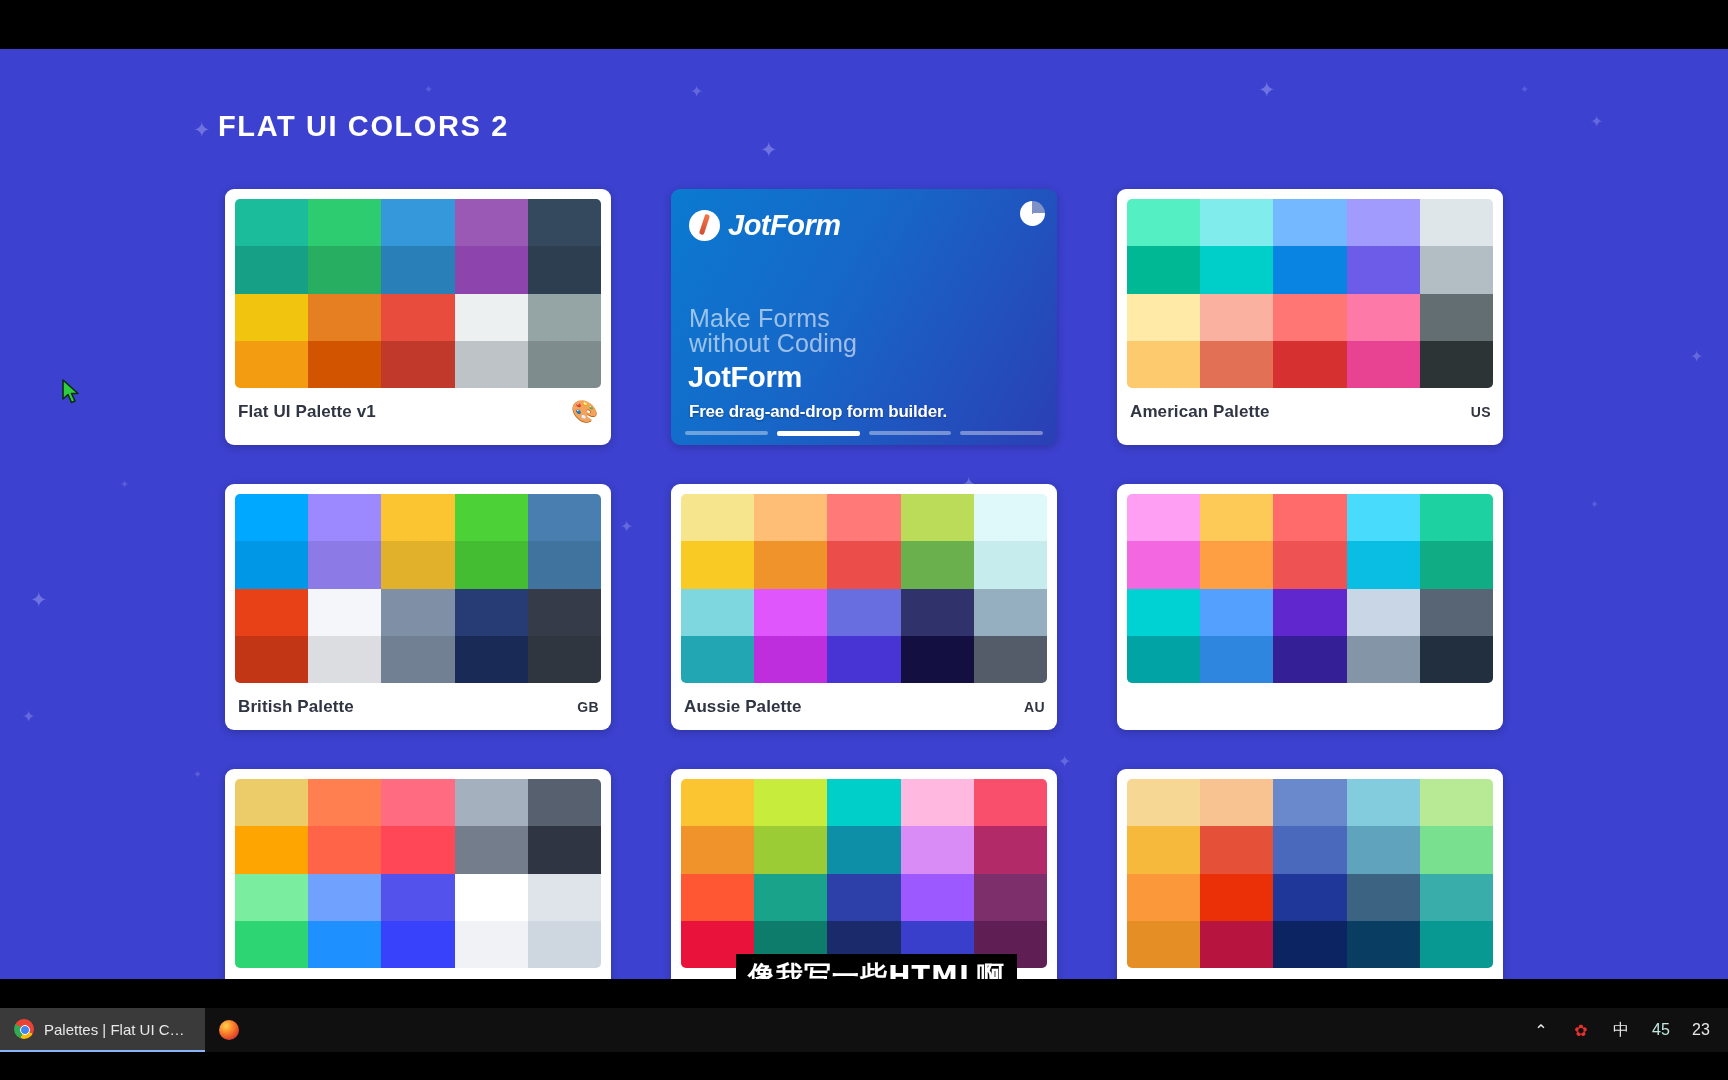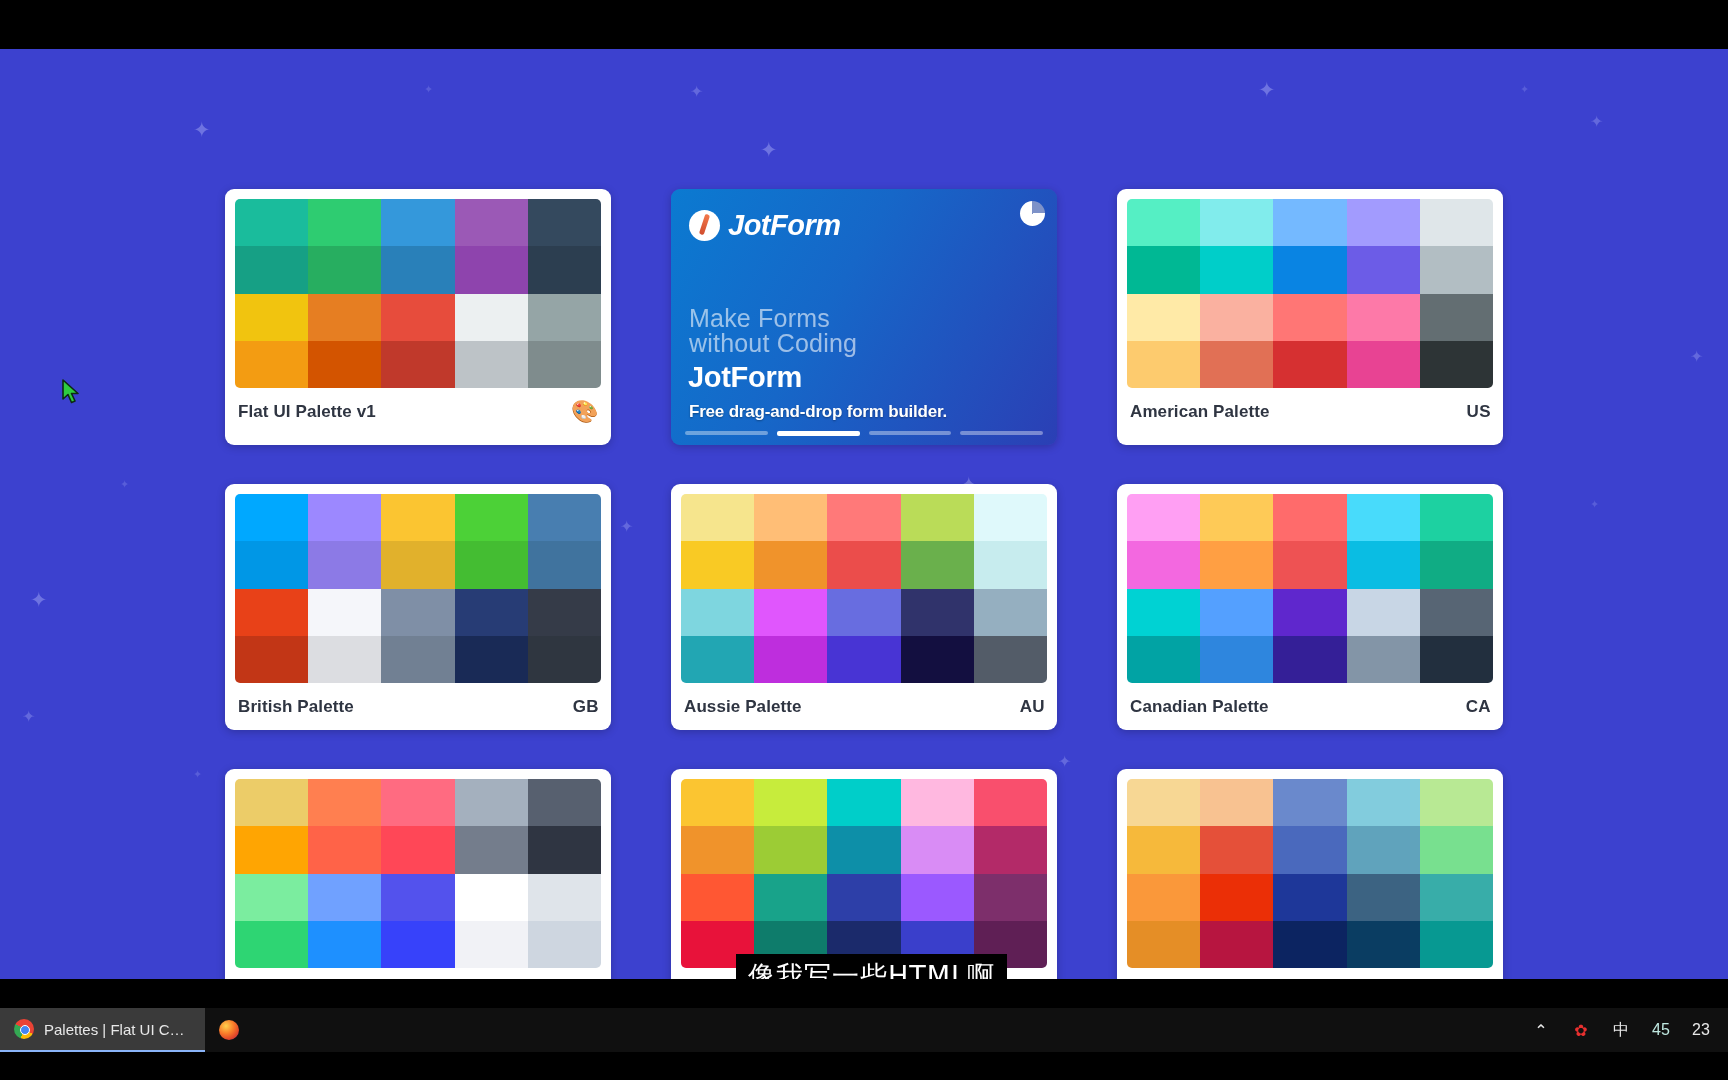--- a/index.html
+++ b/index.html
@@ -381,6 +381,7 @@
       </div>
 
     <div id="site-header">
+      <div id="brand">FLAT UI COLORS 2</div>
     </div>
 
     <div id="grid">

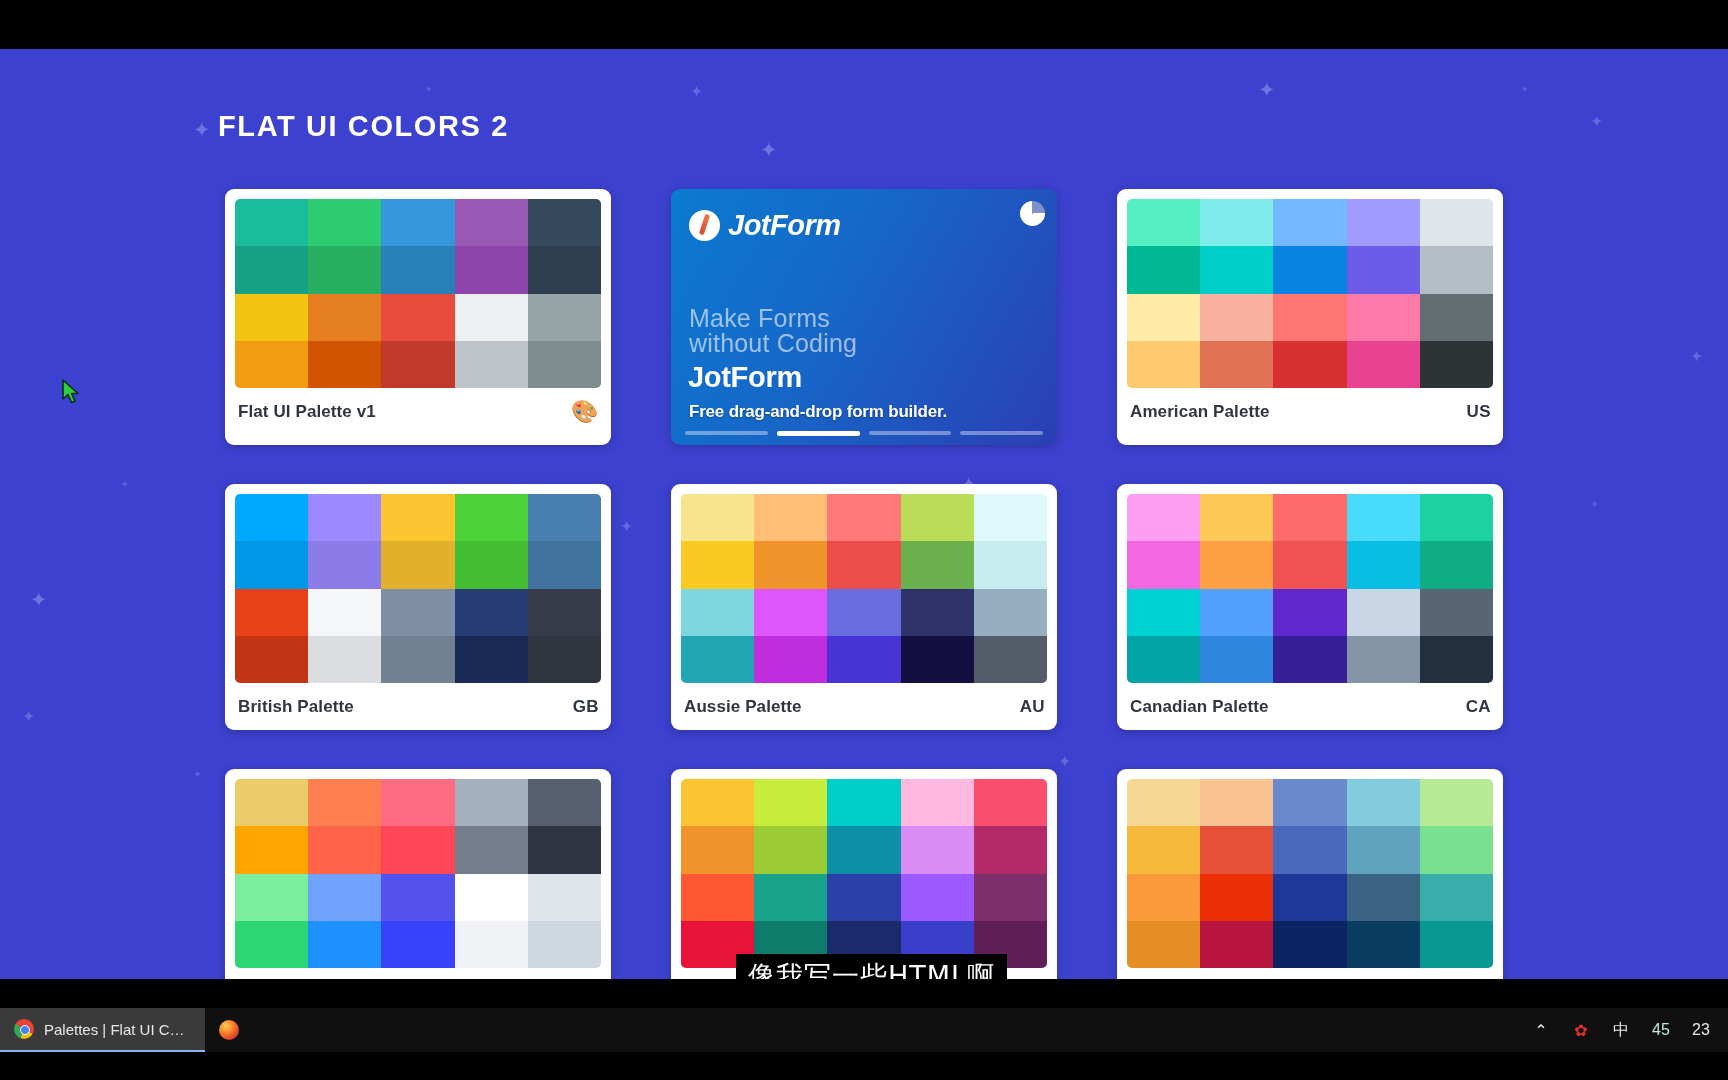--- a/index.html
+++ b/index.html
@@ -130,7 +130,7 @@
   }
   .card-badge {
     color: #2f3542;
-    font-size: 17px;
+    font-size: 14px;
     font-weight: bold;
     letter-spacing: 0.4px;
   }

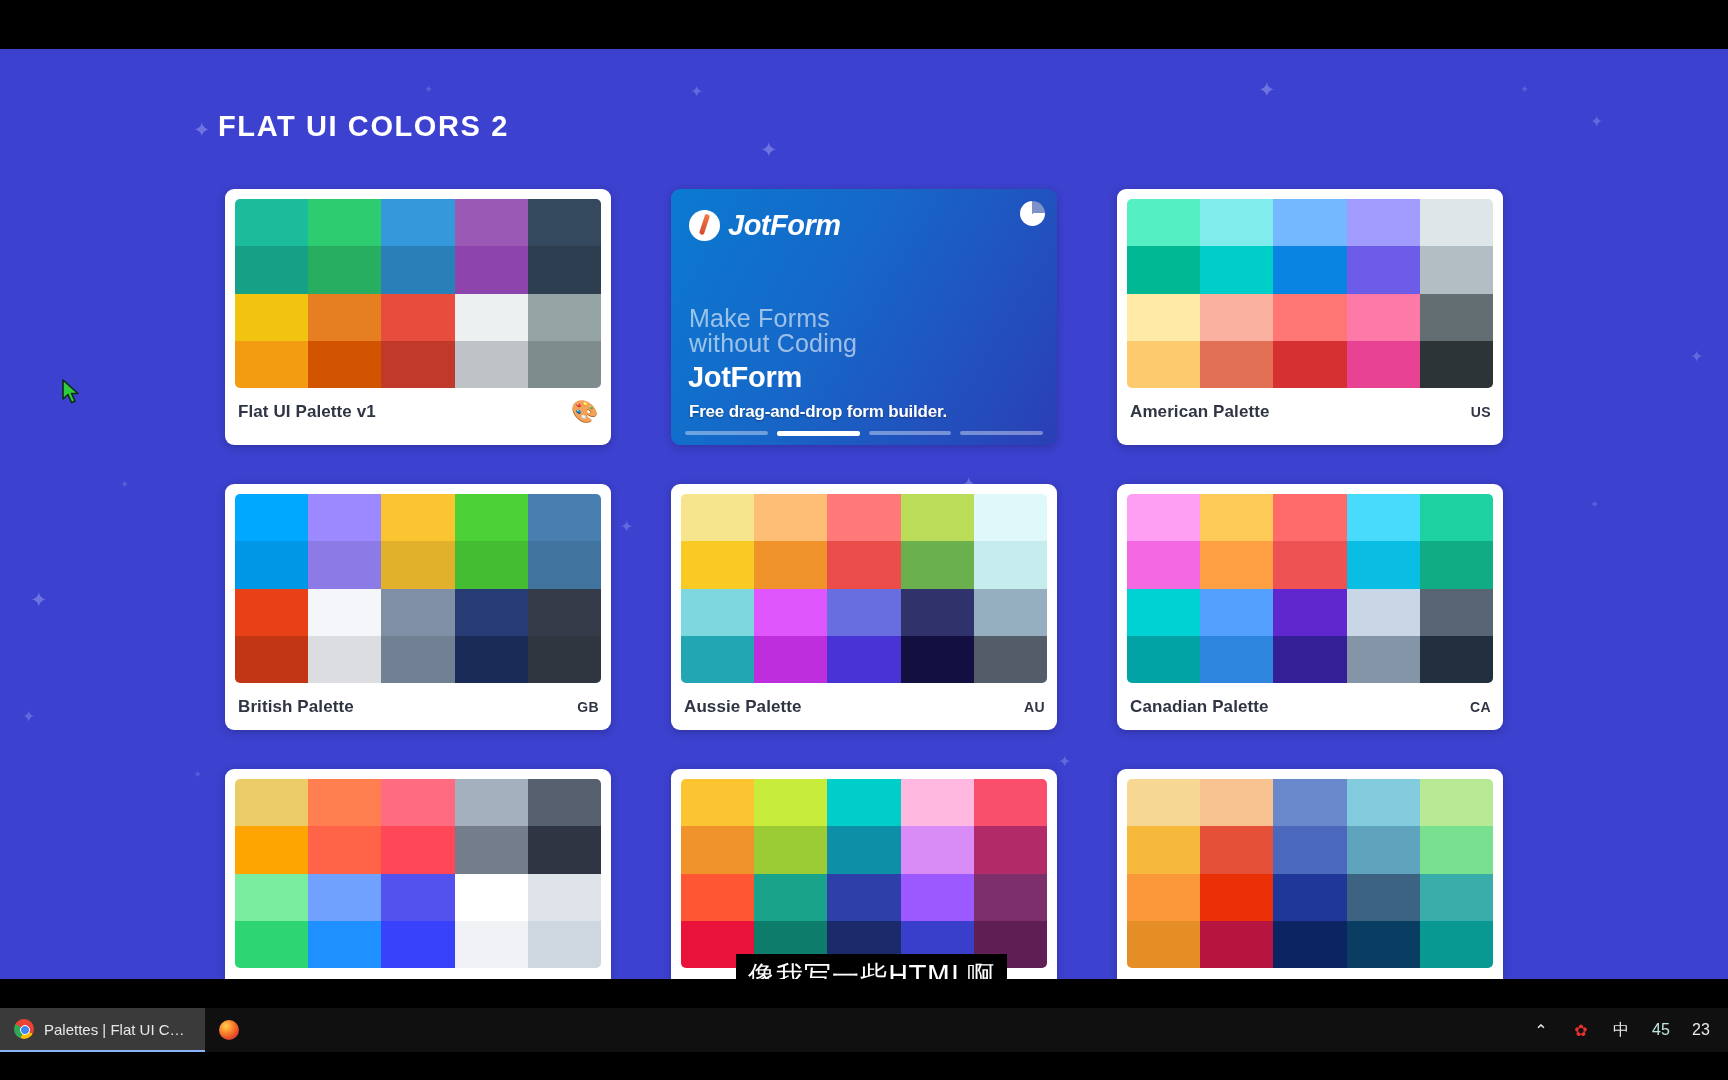--- a/index.html
+++ b/index.html
@@ -537,10 +537,6 @@
             <div class="swatch" title="#8395a7" style="background: rgb(131, 149, 167);"></div>
             <div class="swatch" title="#222f3e" style="background: rgb(34, 47, 62);"></div>
           </div>
-          <div class="card-foot">
-            <div class="card-title">Canadian Palette</div>
-            <div class="card-badge">CA</div>
-          </div>
         </div>
         <div class="card">
           <div class="swatches">

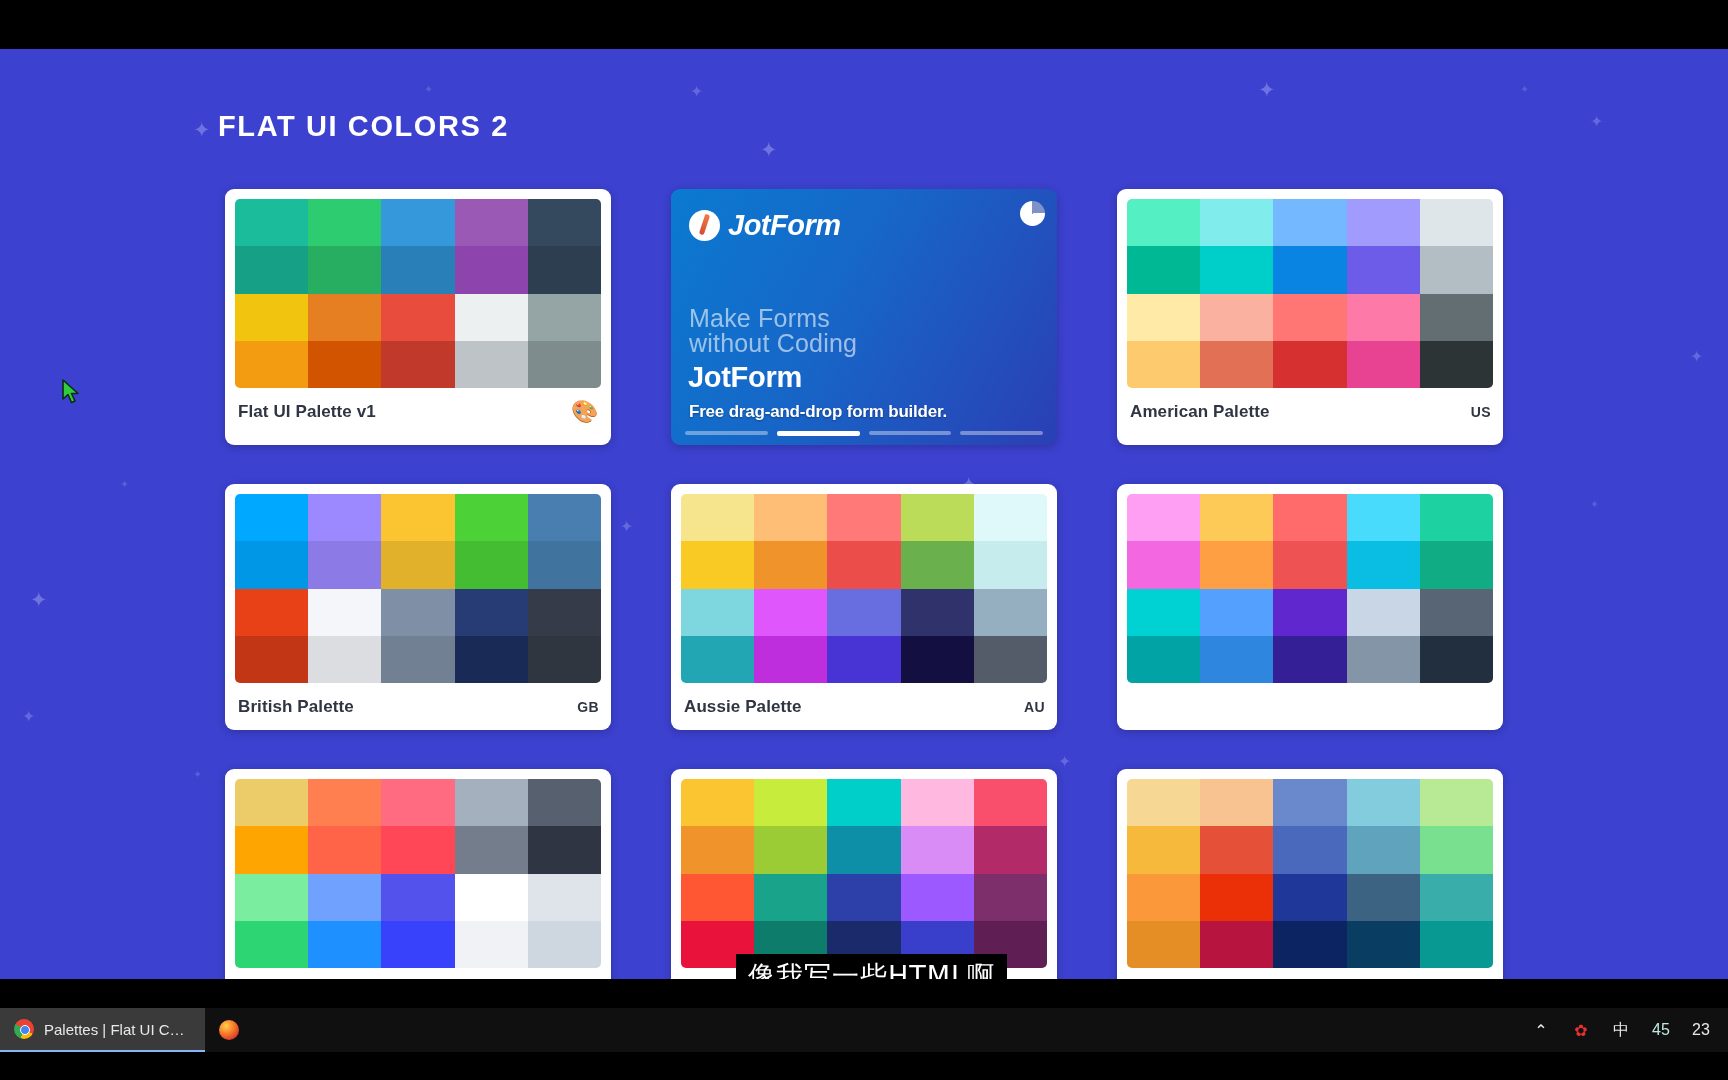--- a/index.html
+++ b/index.html
@@ -268,7 +268,7 @@
     background: #000000;
     color: #ffffff;
     font-size: 27px;
-    font-weight: normal;
+    font-weight: bold;
     padding: 4px 12px 6px 12px;
     letter-spacing: 1px;
     white-space: nowrap;

